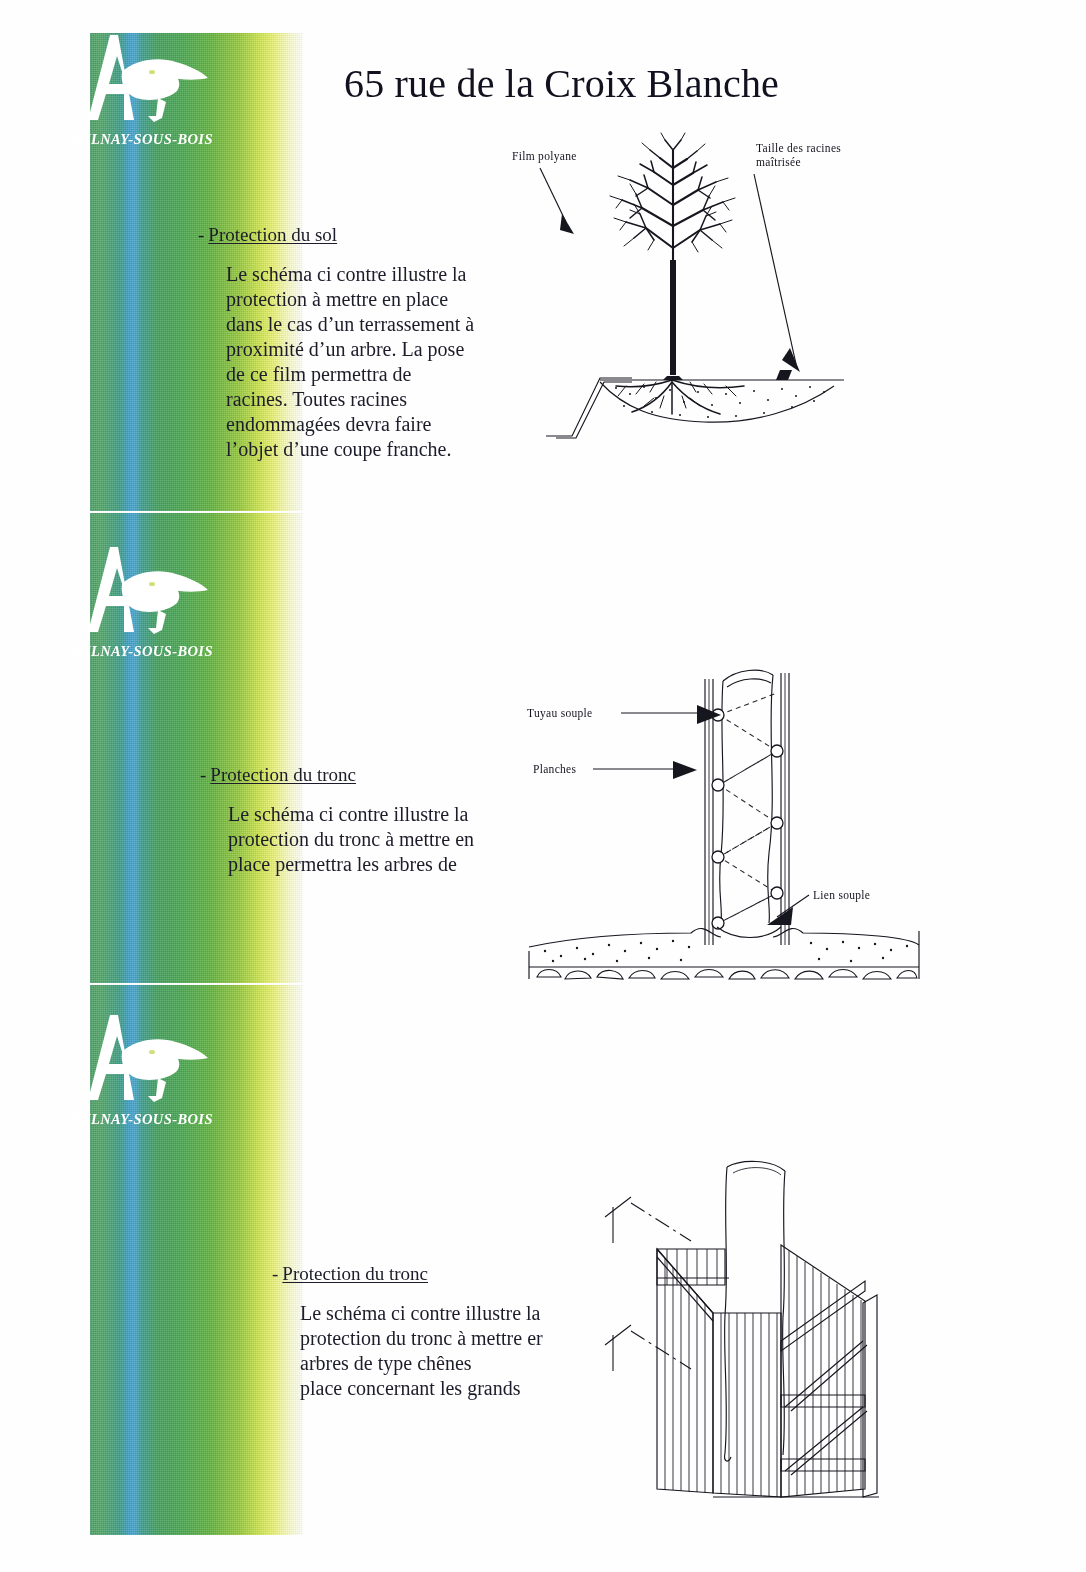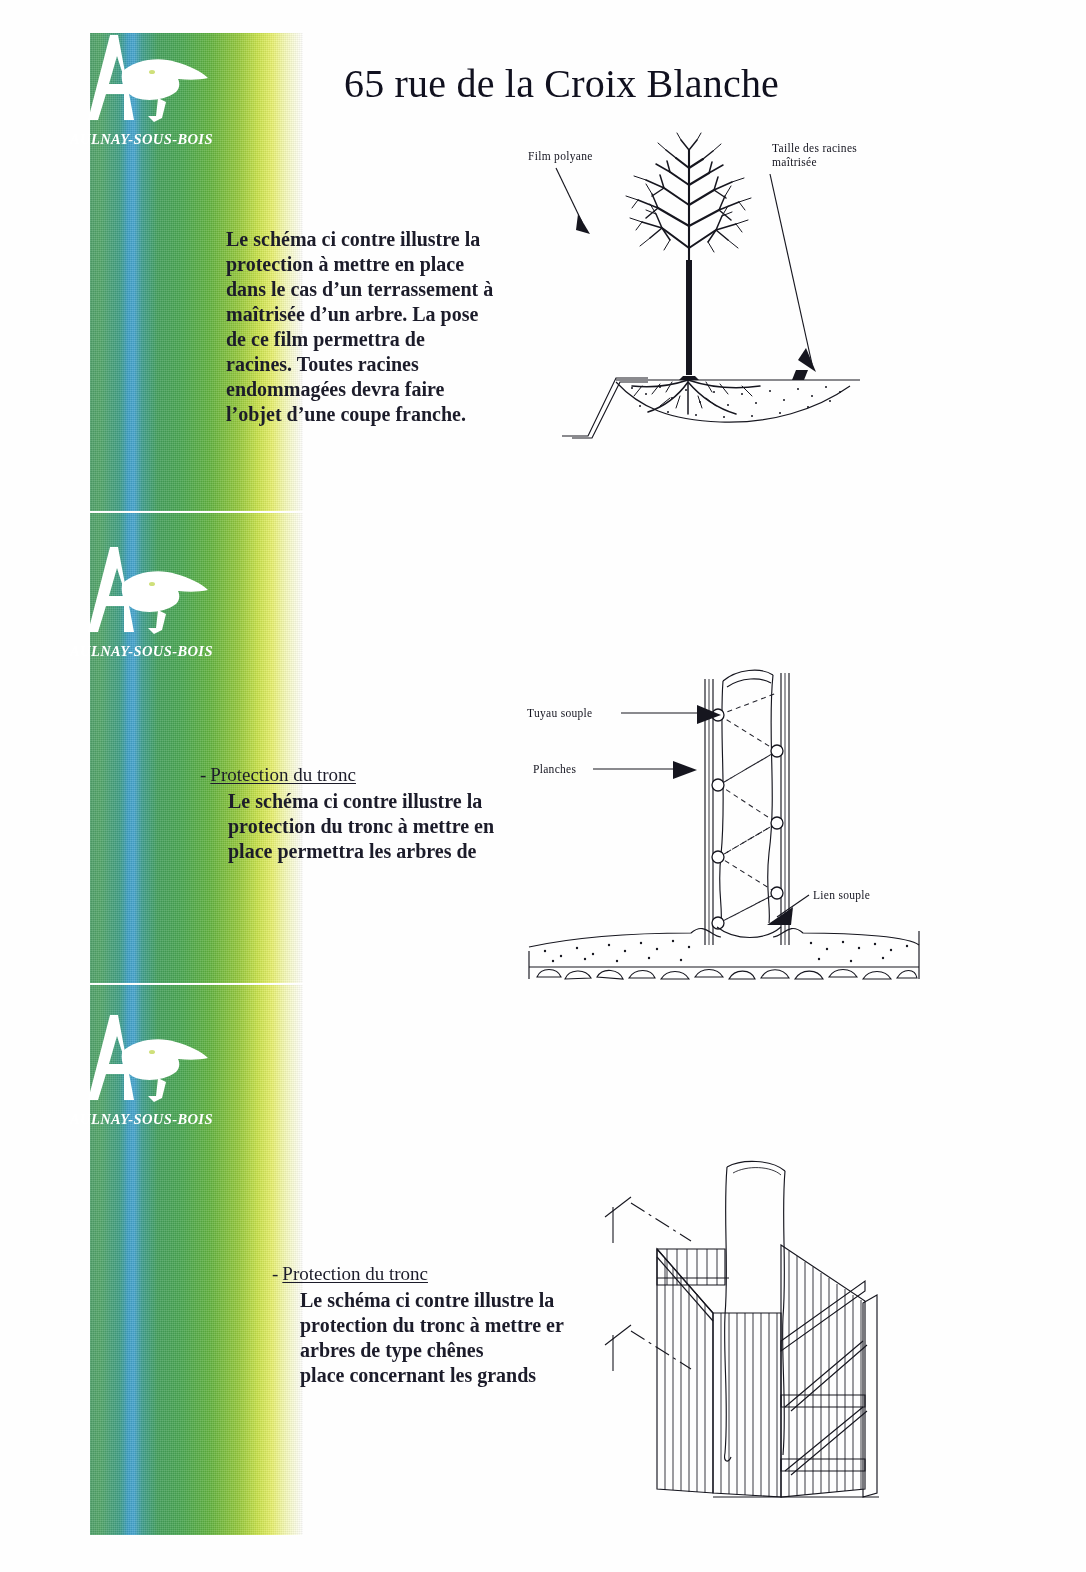--- a/index.html
+++ b/index.html
@@ -113,7 +113,7 @@
 
   
   .figure { position: absolute; z-index: 3; }
-  #figure-1 { left: 520px; top: 130px;  width: 420px; height: 330px; }
+  #figure-1 { left: 504px; top: 130px;  width: 420px; height: 330px; }
   #figure-2 { left: 515px; top: 645px;  width: 420px; height: 345px; }
   #figure-3 { left: 595px; top: 1145px; width: 375px; height: 380px; }
   .figure svg { display: block; width: 100%; height: 100%; overflow: visible; }

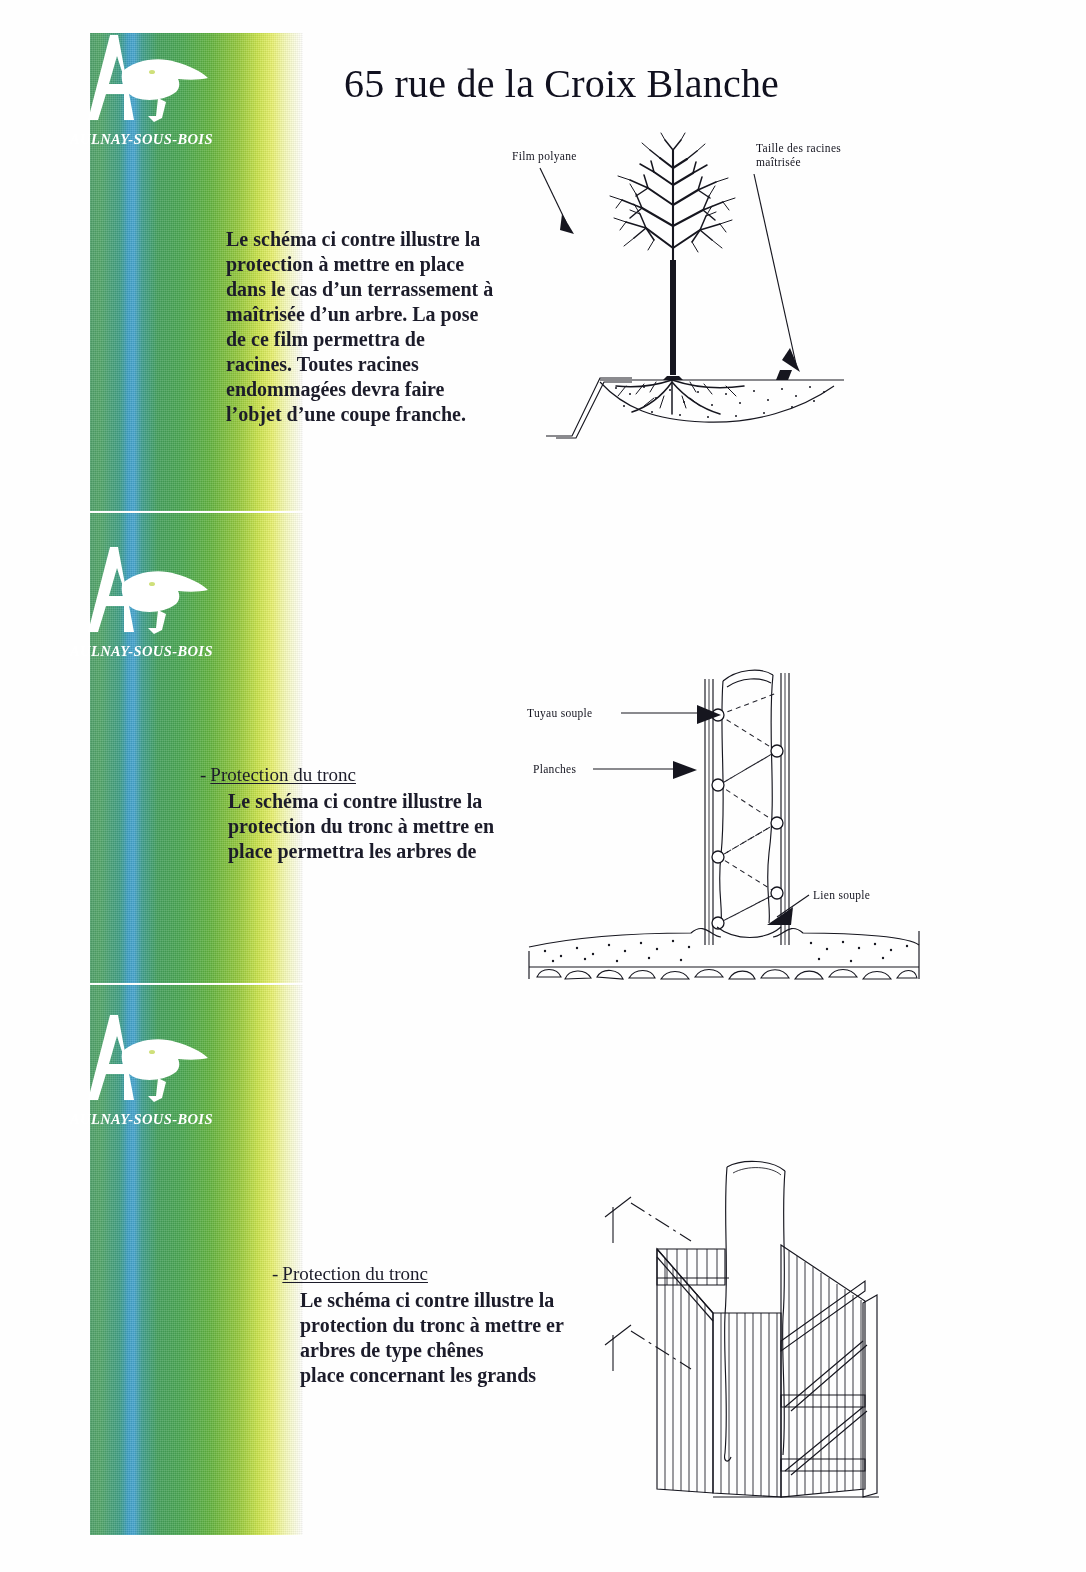--- a/index.html
+++ b/index.html
@@ -154,6 +154,9 @@
   <div id="page-title">65 rue de la Croix Blanche</div>
 
   <div class="txtblock" id="block-1">
+    <div class="heading">
+      <span class="dash">-</span><span class="label">Protection du sol</span>
+    </div>
     <div class="para">
       <span>Le schéma ci contre illustre la</span>
       <span>protection à mettre en place</span>

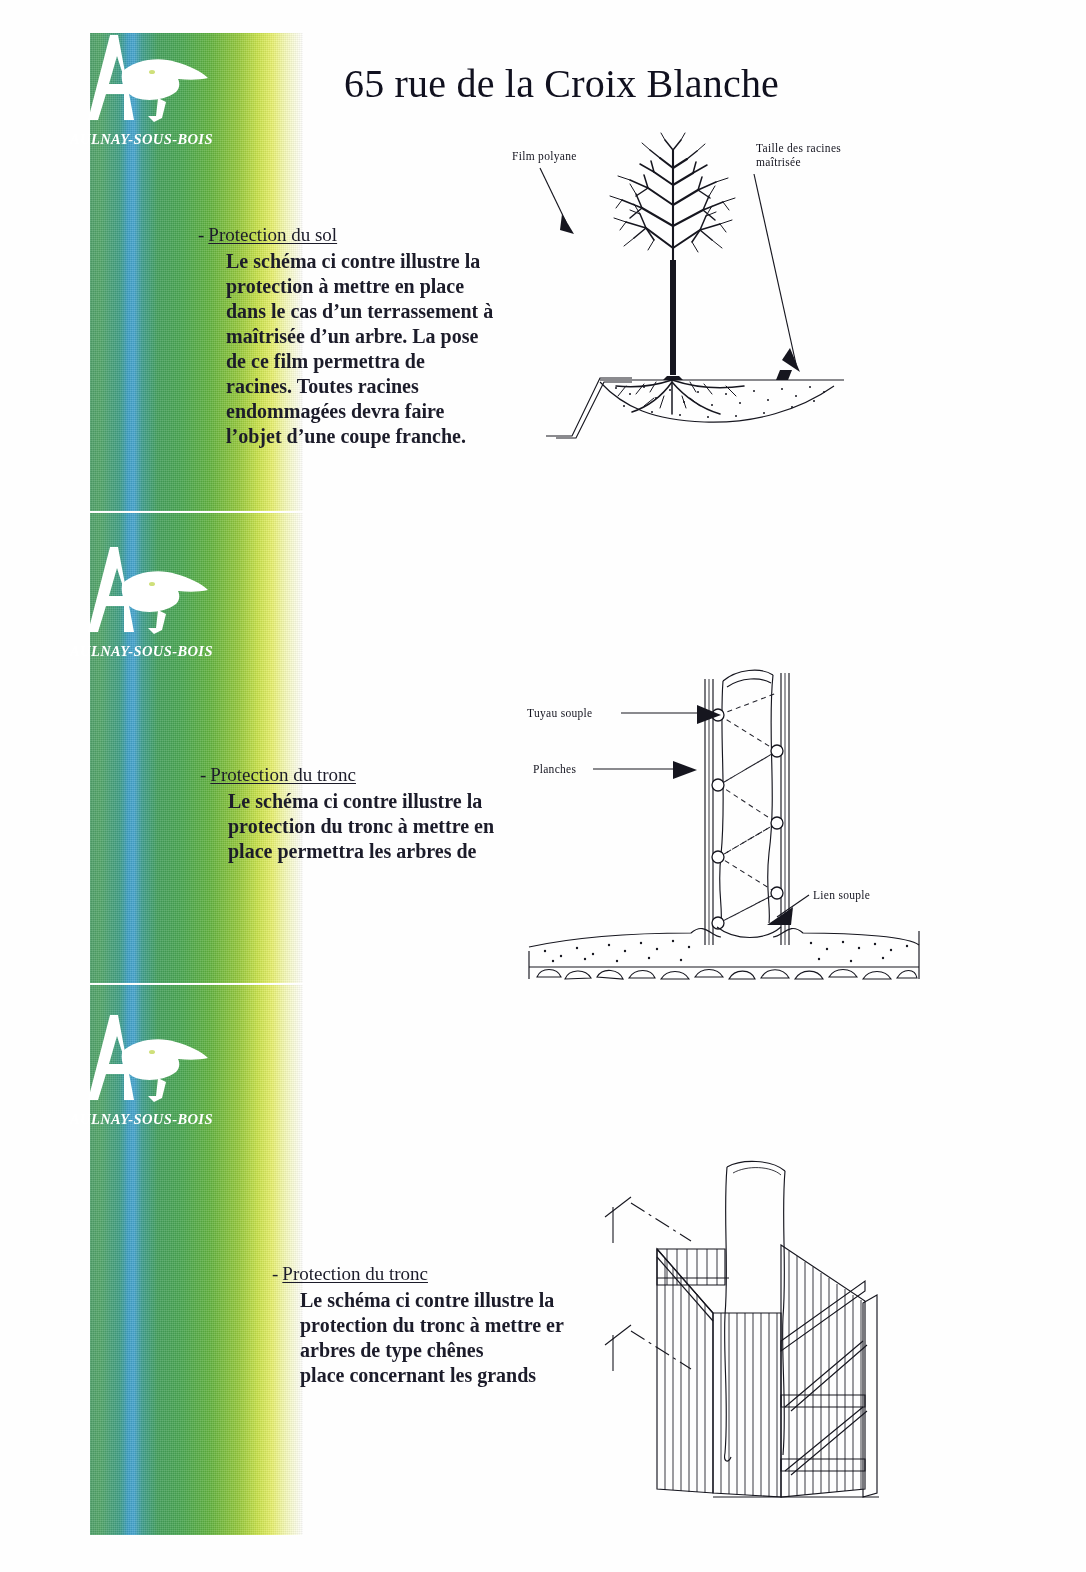--- a/index.html
+++ b/index.html
@@ -86,10 +86,9 @@
   .para {
     font-size: 20px;
     line-height: 25px;
-    margin-top: 3px;
+    margin-top: 16px;
     margin-left: 28px;
     color: #1c1c2a;
-    font-weight: bold;
   }
   .para span { display: block; white-space: nowrap; }
 

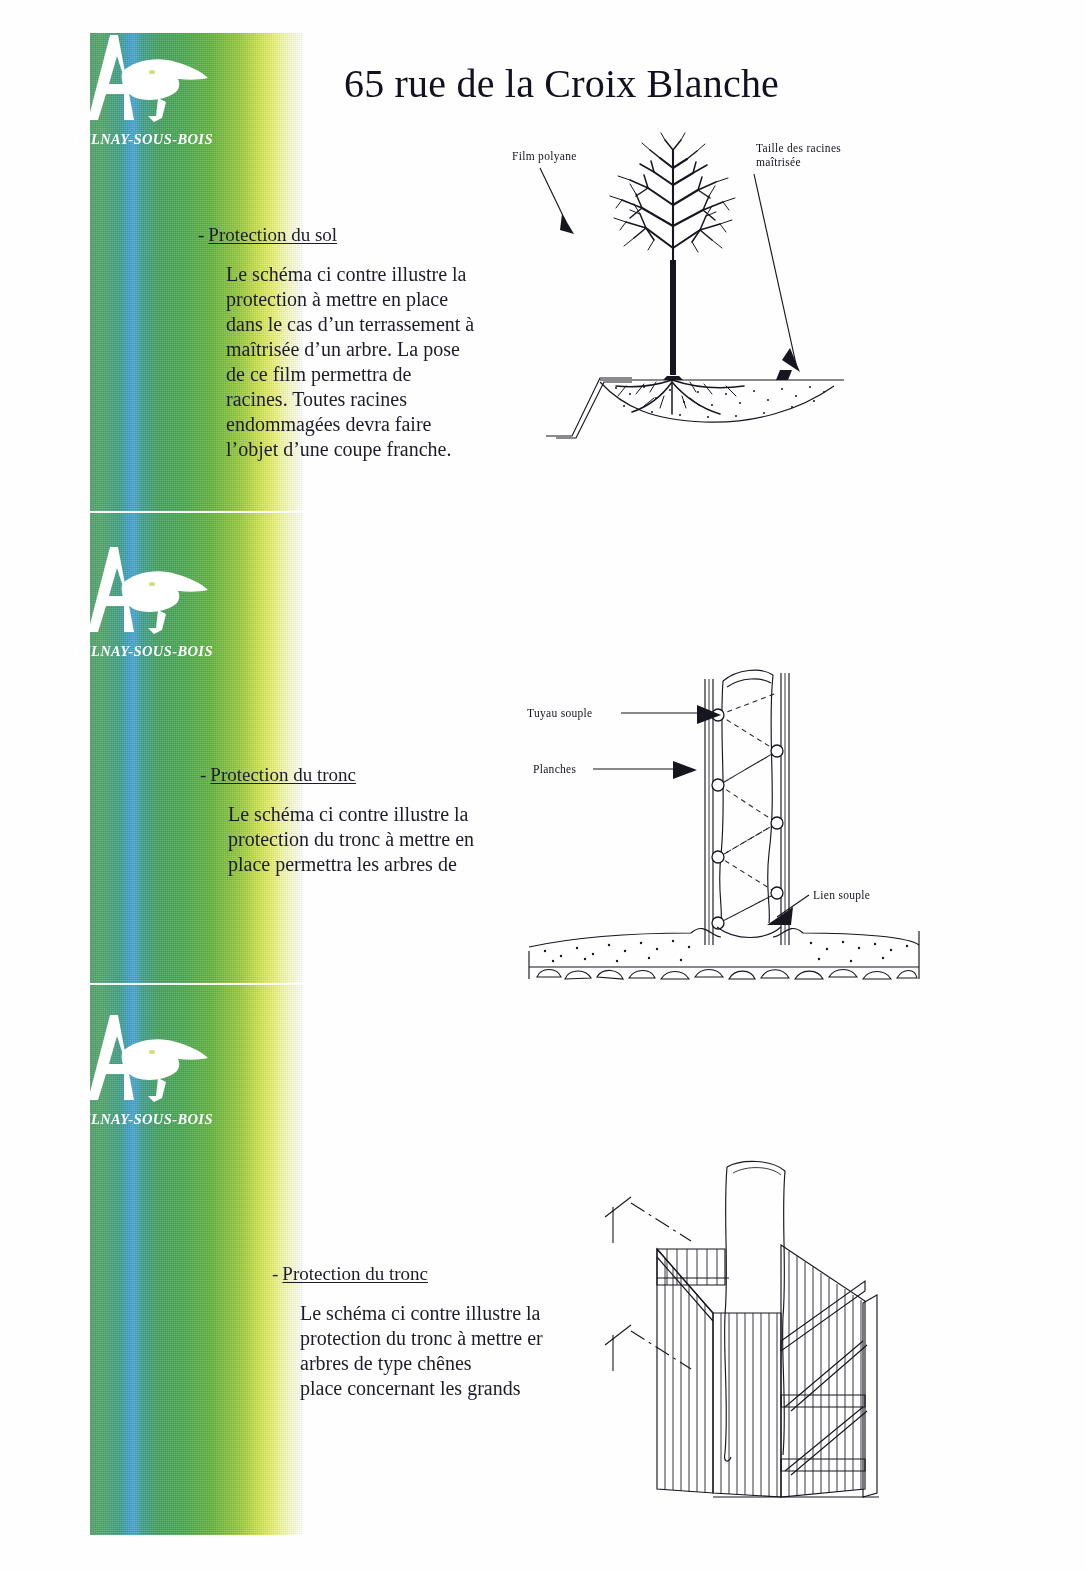--- a/index.html
+++ b/index.html
@@ -160,7 +160,7 @@
       <span>Le schéma ci contre illustre la</span>
       <span>protection à mettre en place</span>
       <span>dans le cas d’un terrassement à</span>
-      <span>maîtrisée d’un arbre. La pose</span>
+      <span>proximité d’un arbre. La pose</span>
       <span>de ce film permettra de</span>
       <span>racines. Toutes racines</span>
       <span>endommagées devra faire</span>

